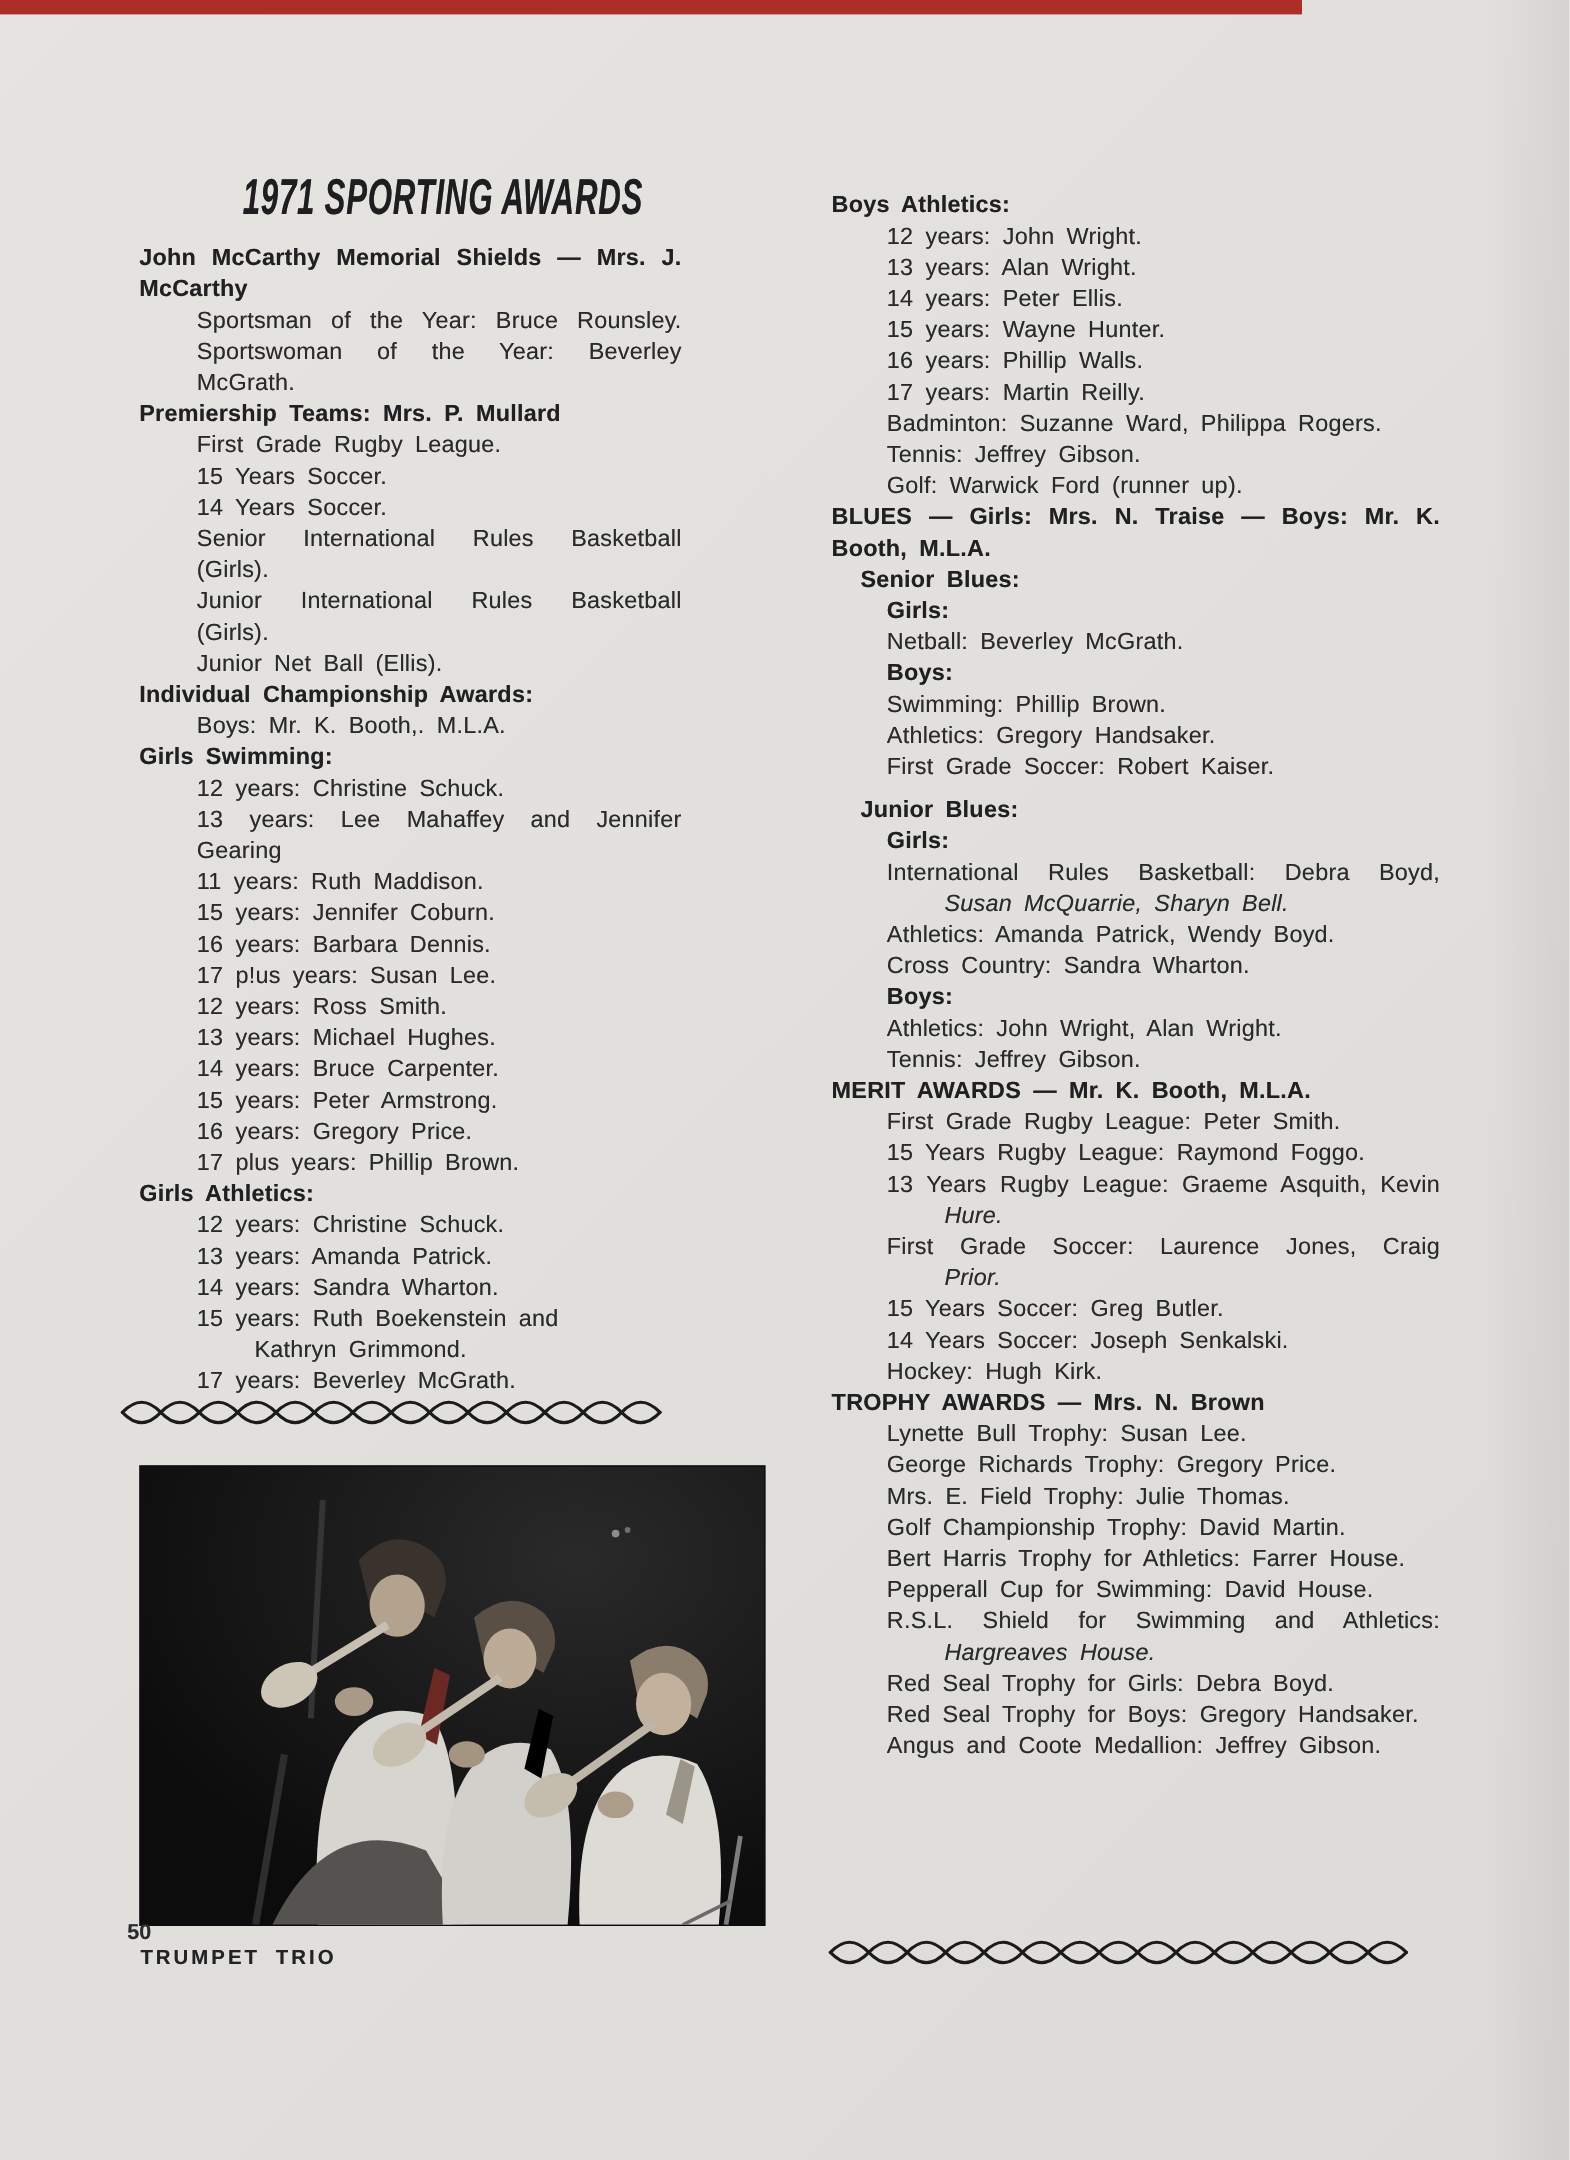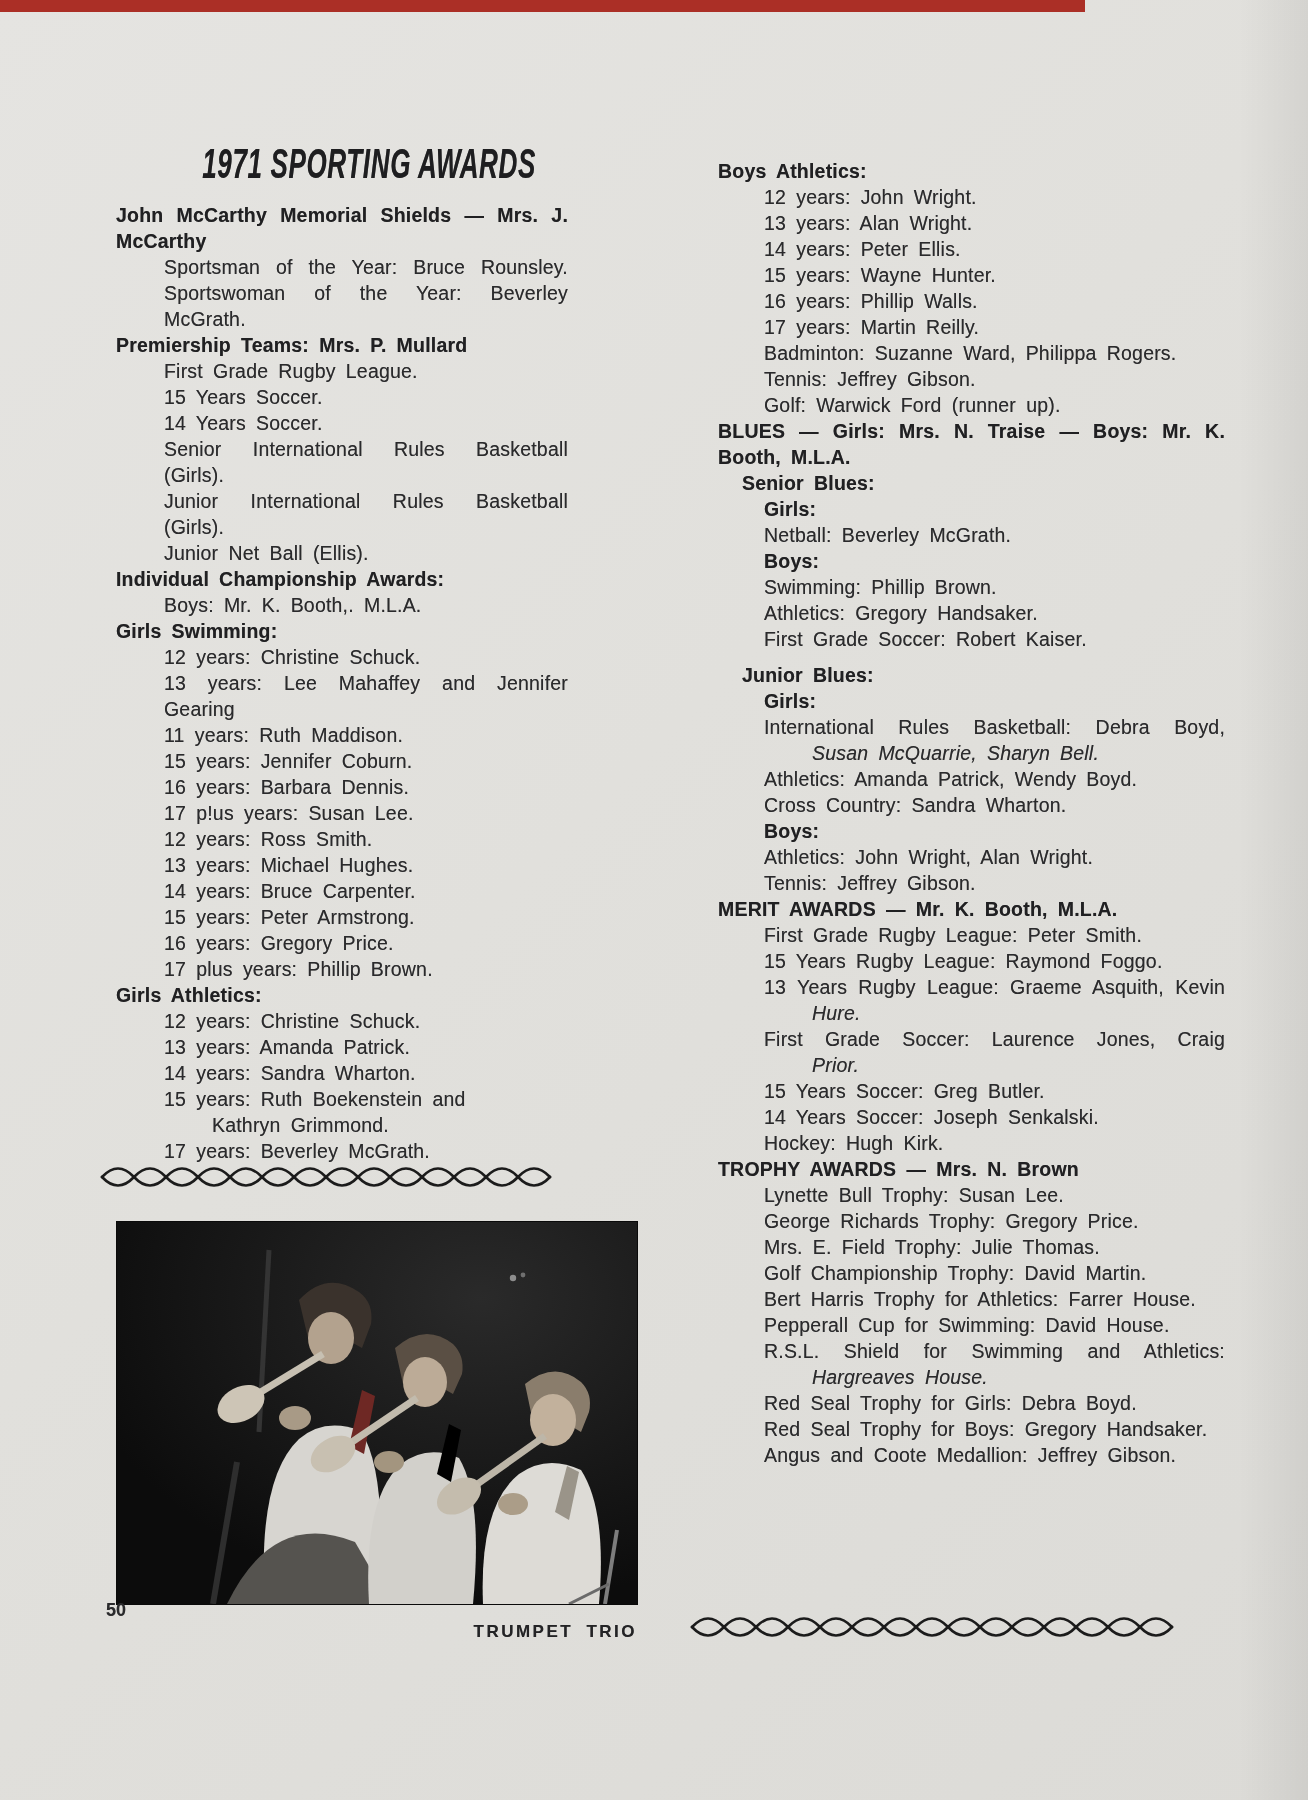--- a/index.html
+++ b/index.html
@@ -13,7 +13,7 @@
   .red-edge{position:absolute;left:0;top:0;width:1085px;height:12px;background:#ab2f26;}
   .col{position:absolute;}
   .lc{left:100px;top:142px;width:468px;}
-  .rc{left:718px;top:158px;width:507px;}
+  .rc{left:693px;top:158px;width:507px;}
   .title{text-align:center;margin:0 0 16px 0;height:44px;line-height:44px;font-style:italic;}
   .title span{display:inline-block;font-weight:bold;font-size:42px;letter-spacing:1px;
     transform:scaleX(0.62);transform-origin:center;white-space:nowrap;color:#1e1e20;

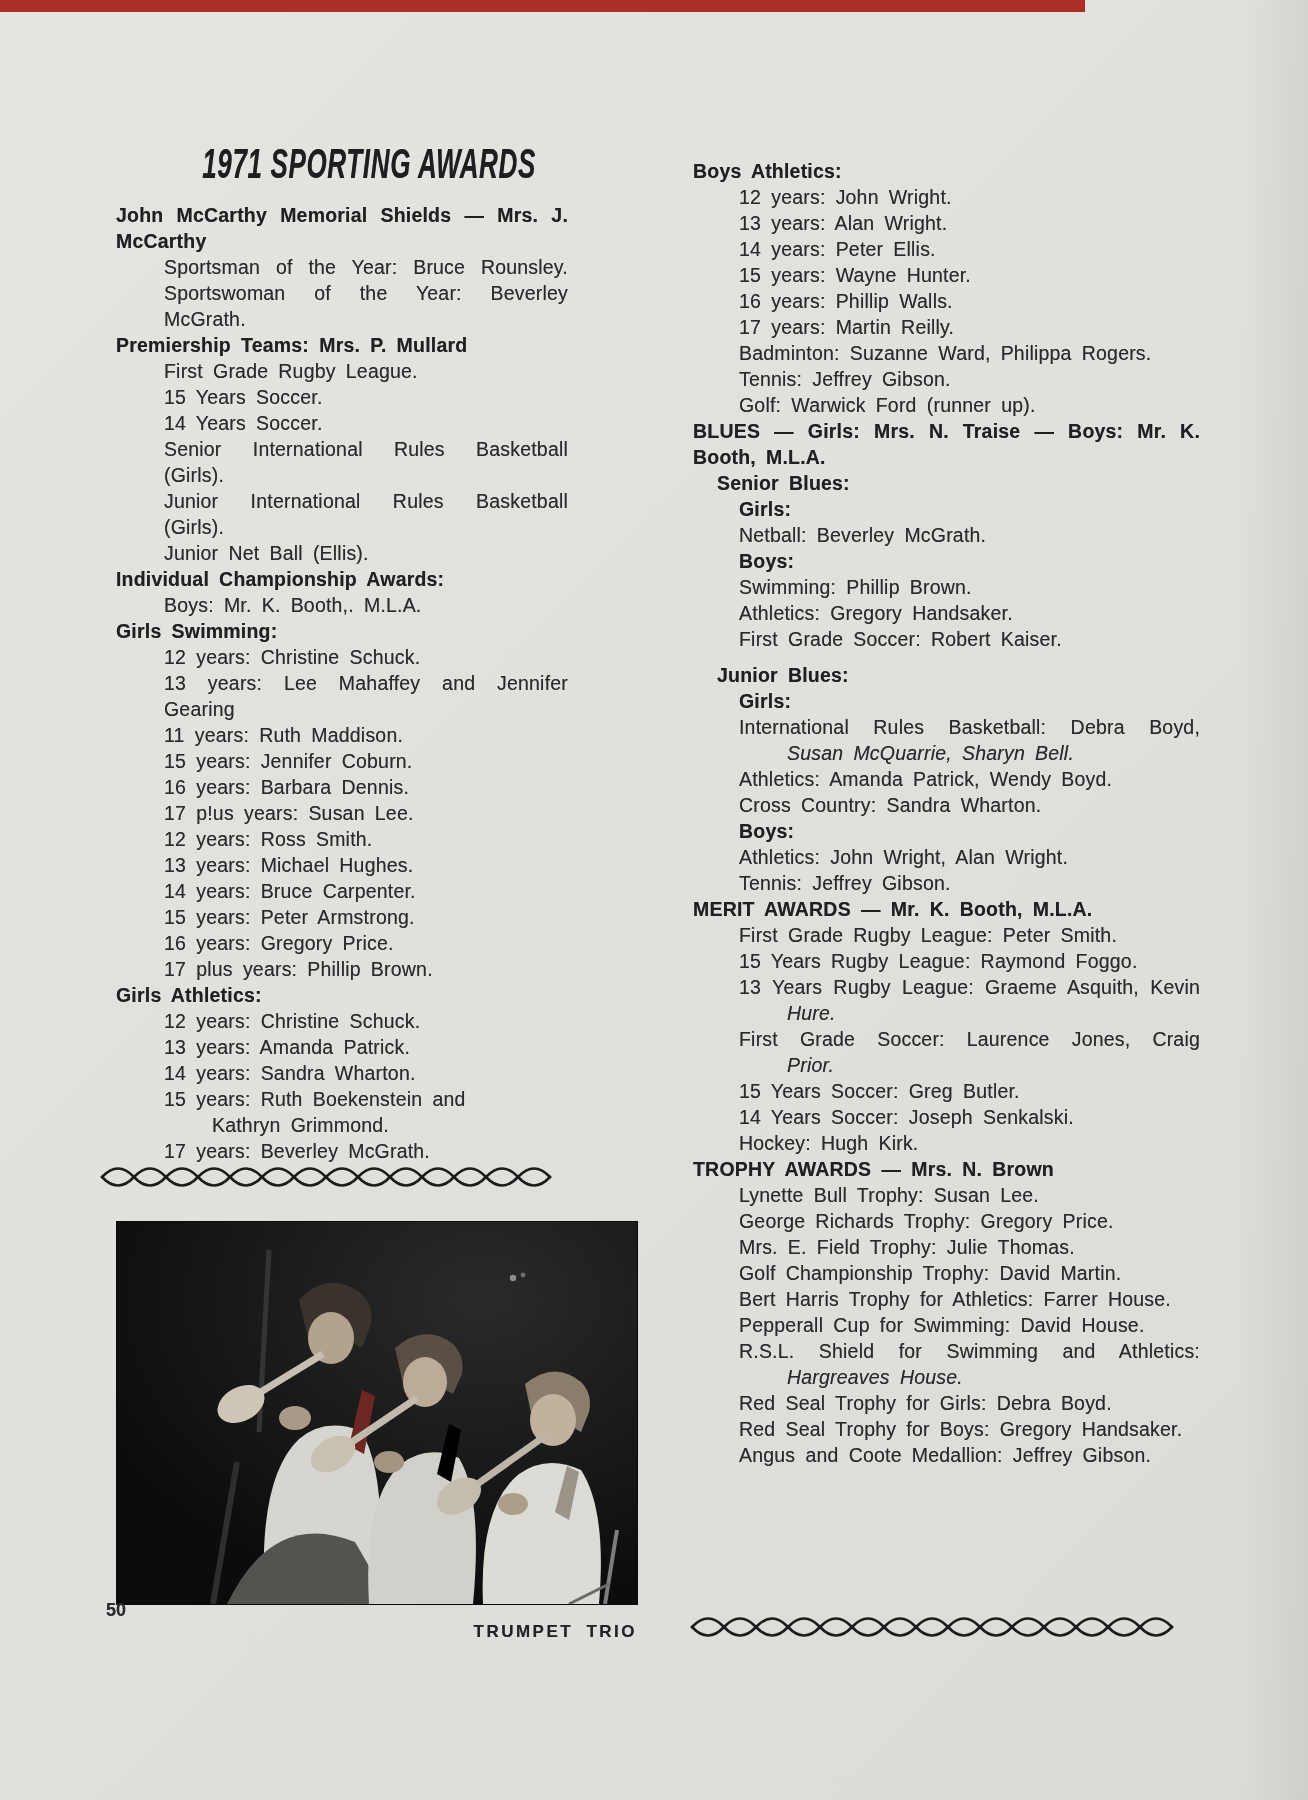--- a/index.html
+++ b/index.html
@@ -34,7 +34,7 @@
   .div-right{left:688px;top:1610px;}
   .photo{position:absolute;left:117px;top:1222px;width:520px;height:382px;
     background:#0f0f0f;box-shadow:0 0 0 1px #0a0a0a;}
-  .caption{position:absolute;left:117px;top:1622px;width:520px;text-align:right;
+  .caption{position:absolute;left:117px;top:1622px;width:520px;text-align:left;
     font-weight:bold;font-size:17px;letter-spacing:2.5px;word-spacing:6px;color:#232325;
     text-shadow:0 0 0.5px rgba(40,40,40,0.5);}
   .page-num{position:absolute;left:106px;top:1600px;font-size:18px;font-weight:bold;

